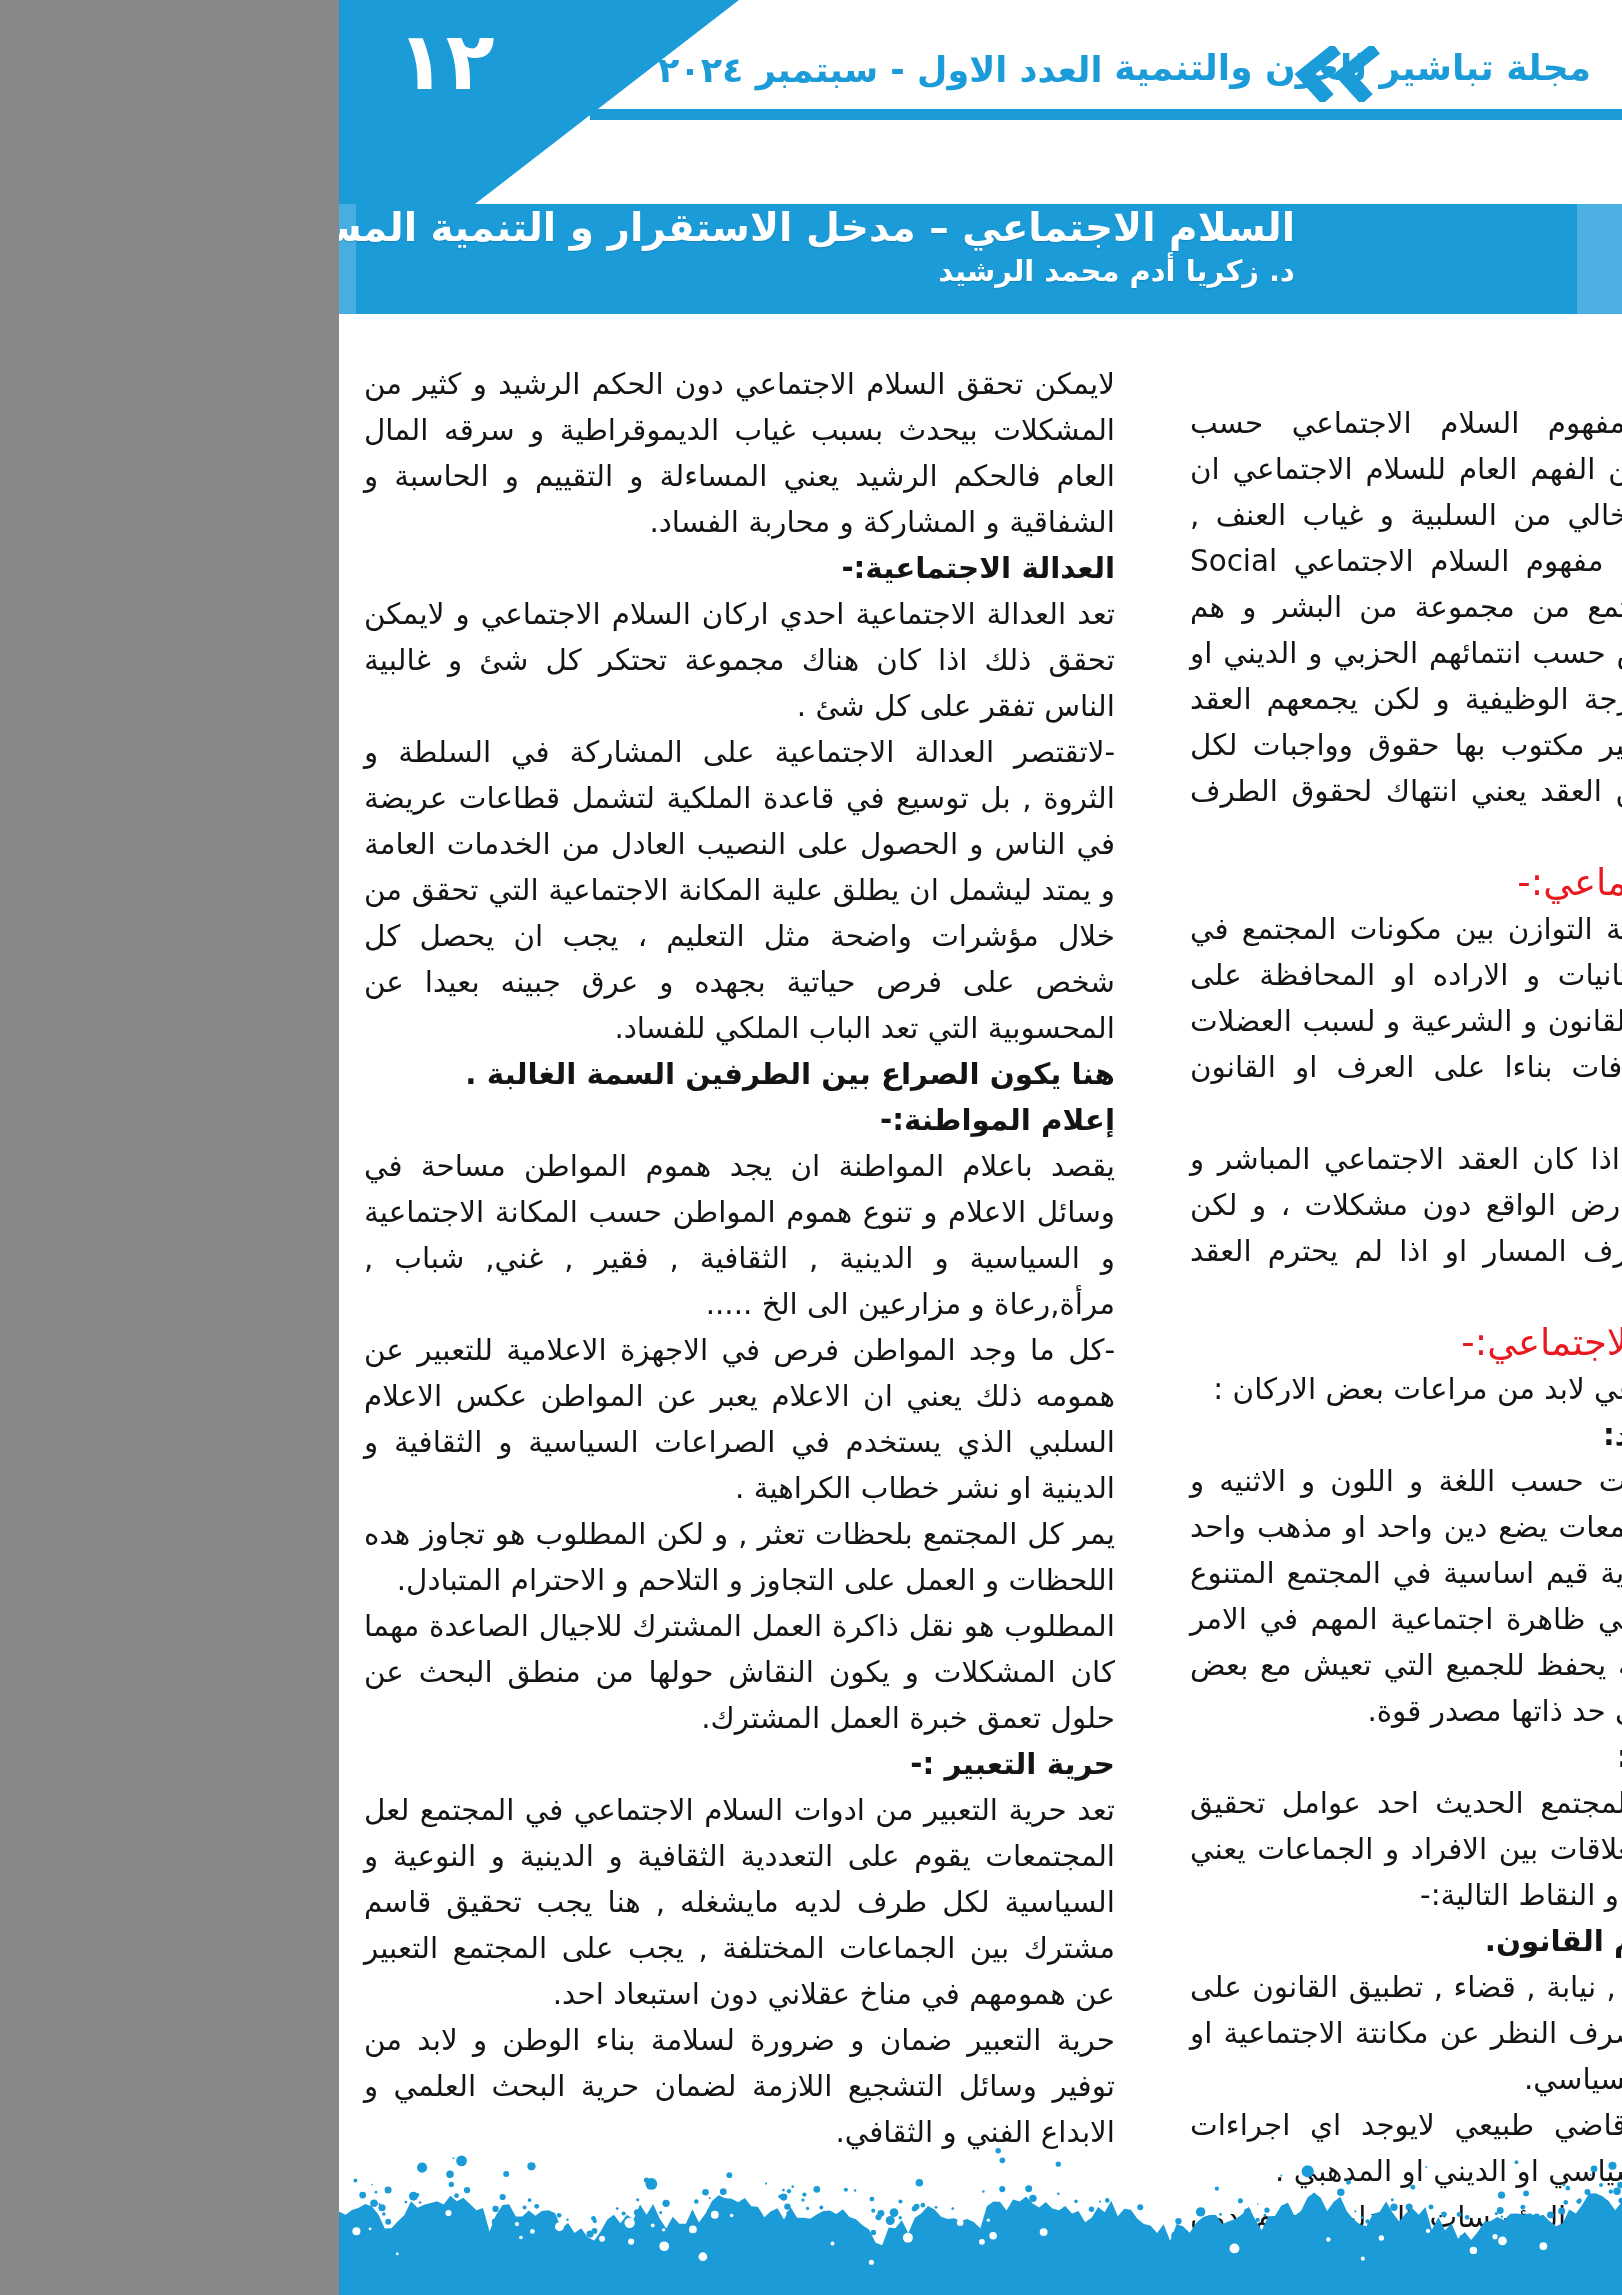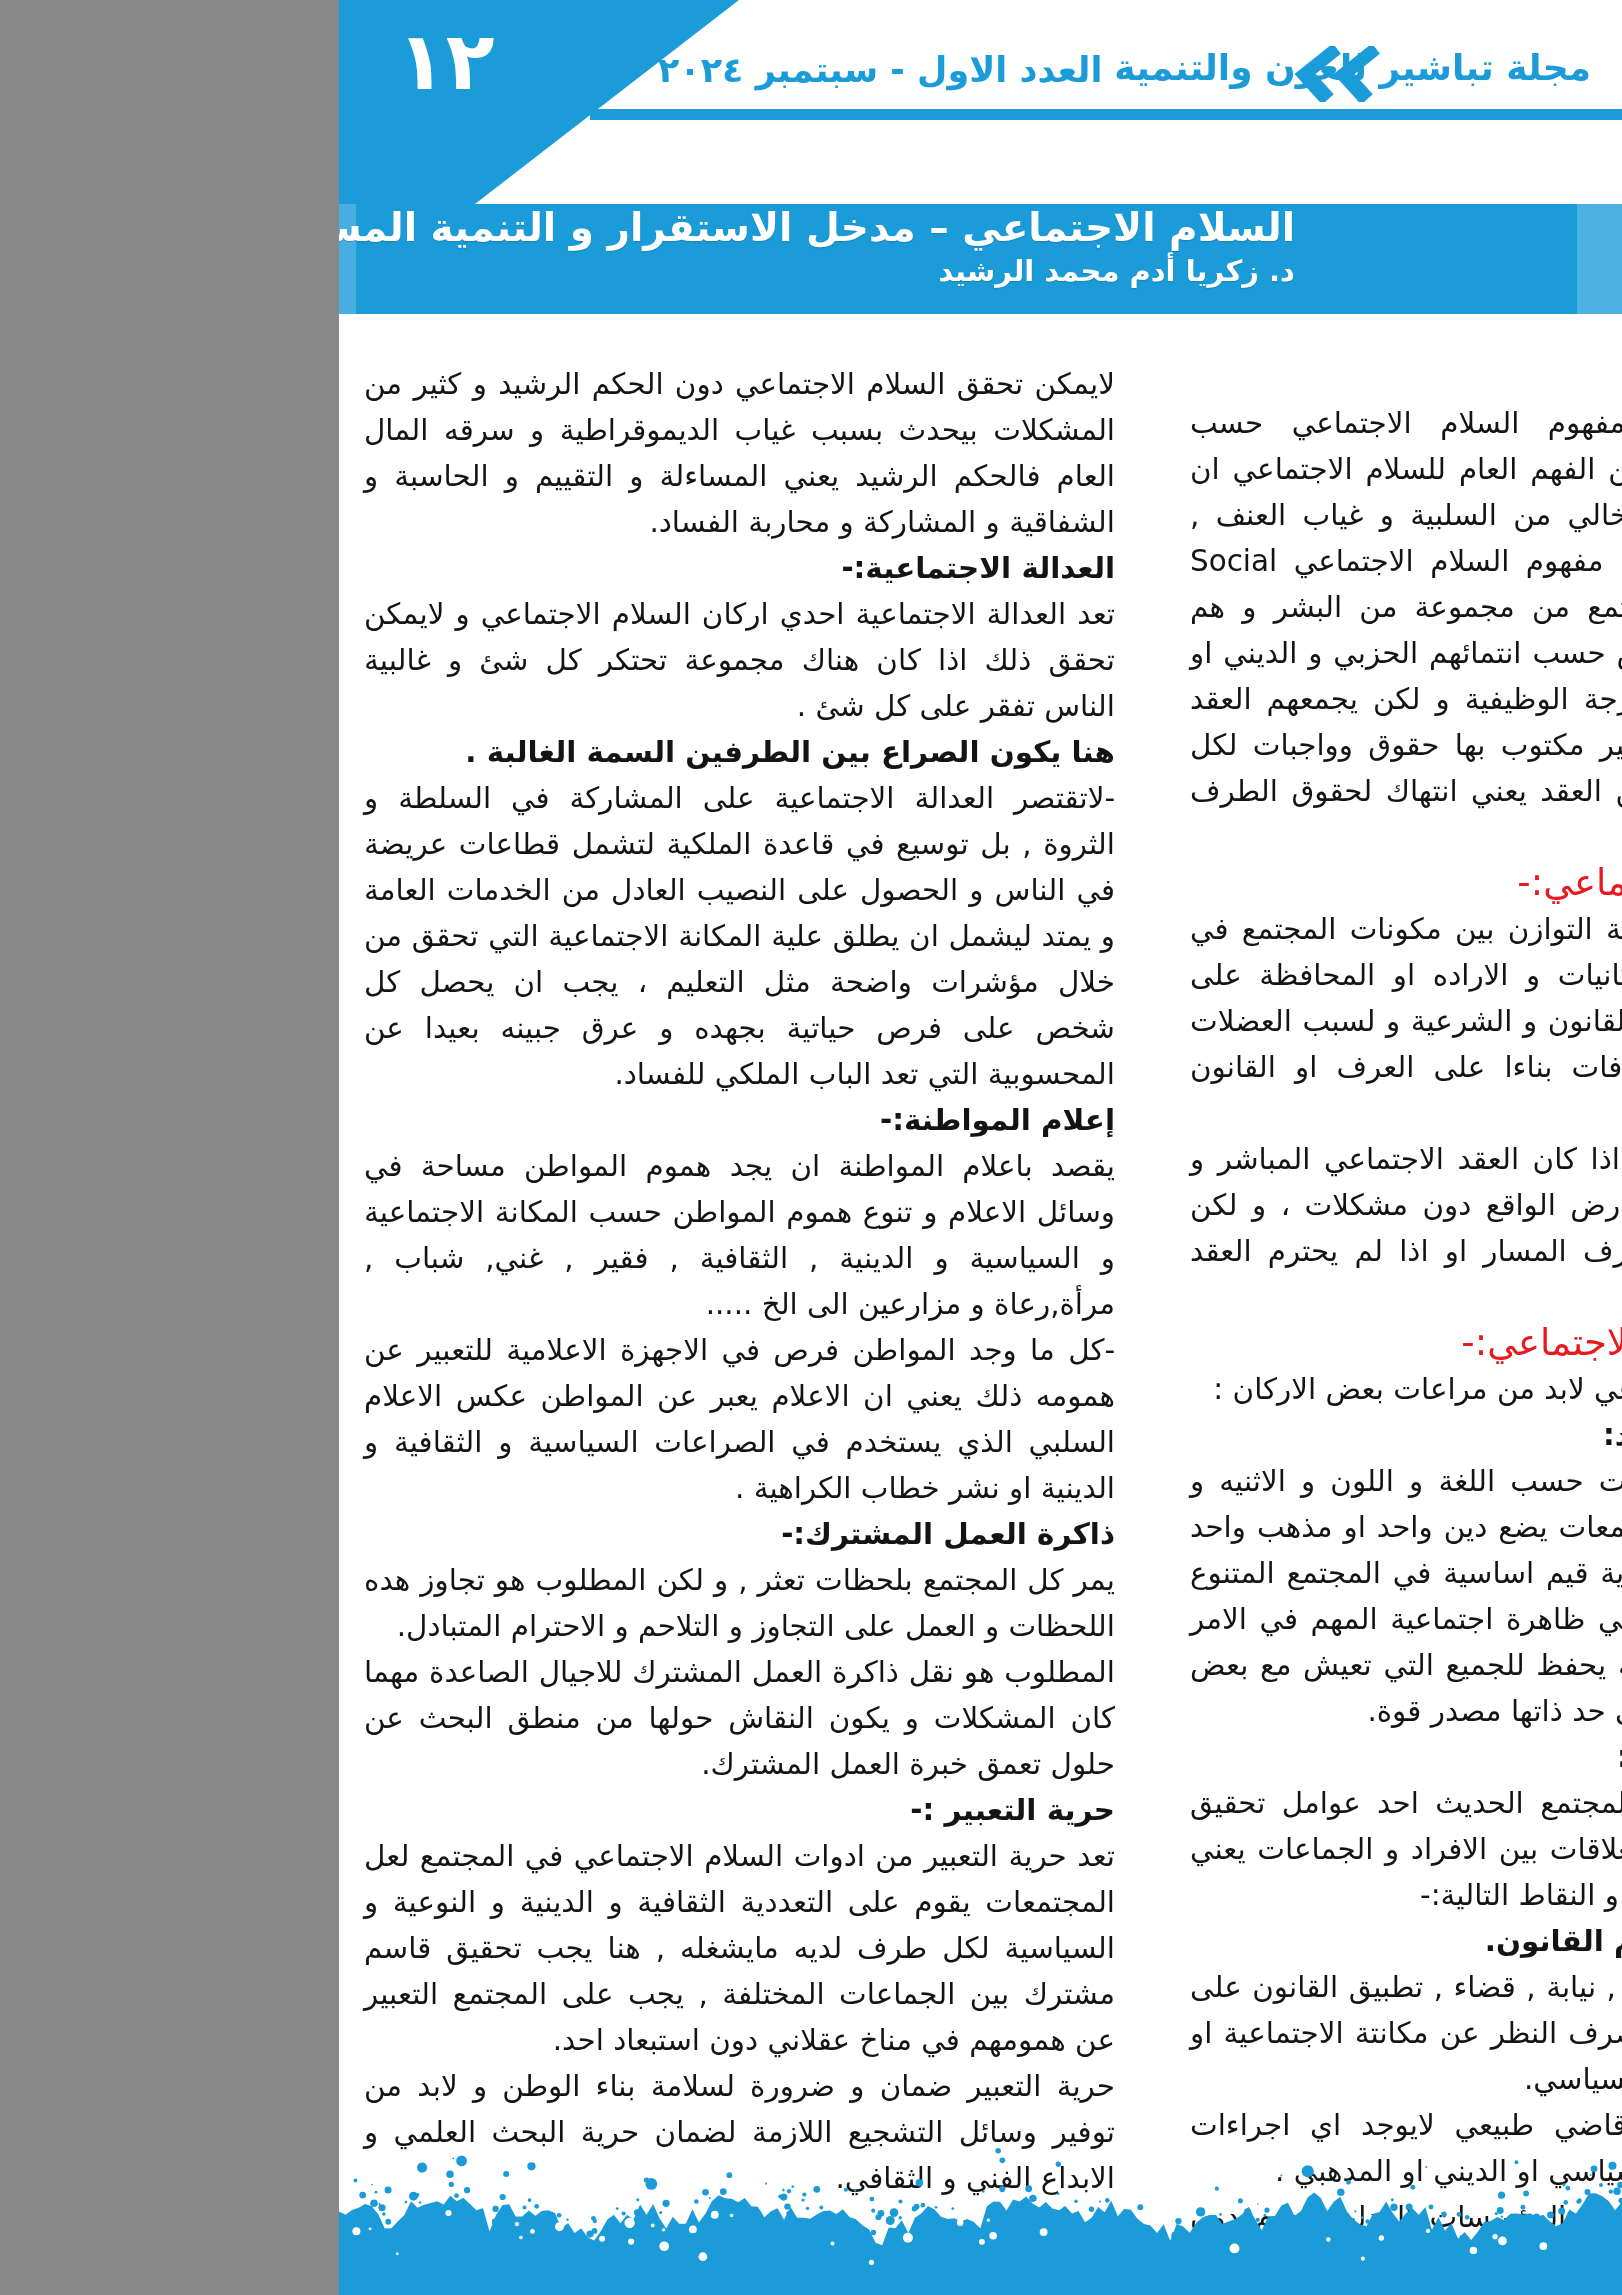--- a/index.html
+++ b/index.html
@@ -184,8 +184,8 @@
       <div class="blk p">لايمكن تحقق السلام الاجتماعي دون الحكم الرشيد و كثير من المشكلات بيحدث بسبب غياب الديموقراطية و سرقه المال العام فالحكم الرشيد يعني المساءلة و التقييم و الحاسبة و الشفاقية و المشاركة و محاربة الفساد.</div>
       <div class="blk h-bold">العدالة الاجتماعية:-</div>
       <div class="blk p">تعد العدالة الاجتماعية احدي اركان السلام الاجتماعي و لايمكن تحقق ذلك اذا كان هناك مجموعة تحتكر كل شئ و غالبية الناس تفقر على كل شئ .</div>
+      <div class="blk p">-لاتقتصر العدالة الاجتماعية على المشاركة في السلطة و الثروة , بل توسيع في قاعدة الملكية لتشمل قطاعات عريضة في الناس و الحصول على النصيب العادل من الخدمات العامة و يمتد ليشمل ان يطلق علية المكانة الاجتماعية التي تحقق من خلال مؤشرات واضحة مثل التعليم ، يجب ان يحصل كل شخص على فرص حياتية بجهده و عرق جبينه بعيدا عن المحسوبية التي تعد الباب الملكي للفساد.</div>
       <div class="blk h-bold">هنا يكون الصراع بين الطرفين السمة الغالبة .</div>
-      <div class="blk p">-لاتقتصر العدالة الاجتماعية على المشاركة في السلطة و الثروة , بل توسيع في قاعدة الملكية لتشمل قطاعات عريضة في الناس و الحصول على النصيب العادل من الخدمات العامة و يمتد ليشمل ان يطلق علية المكانة الاجتماعية التي تحقق من خلال مؤشرات واضحة مثل التعليم ، يجب ان يحصل كل شخص على فرص حياتية بجهده و عرق جبينه بعيدا عن المحسوبية التي تعد الباب الملكي للفساد.</div>
       <div class="blk h-bold">إعلام المواطنة:-</div>
       <div class="blk p">يقصد باعلام المواطنة ان يجد هموم المواطن مساحة في وسائل الاعلام و تنوع هموم المواطن حسب المكانة الاجتماعية و السياسية و الدينية , الثقافية , فقير , غني, شباب , مرأة,رعاة و مزارعين الى الخ .....</div>
       <div class="blk p">-كل ما وجد المواطن فرص في الاجهزة الاعلامية للتعبير عن همومه ذلك يعني ان الاعلام يعبر عن المواطن عكس الاعلام السلبي الذي يستخدم في الصراعات السياسية و الثقافية و الدينية او نشر خطاب الكراهية .</div>

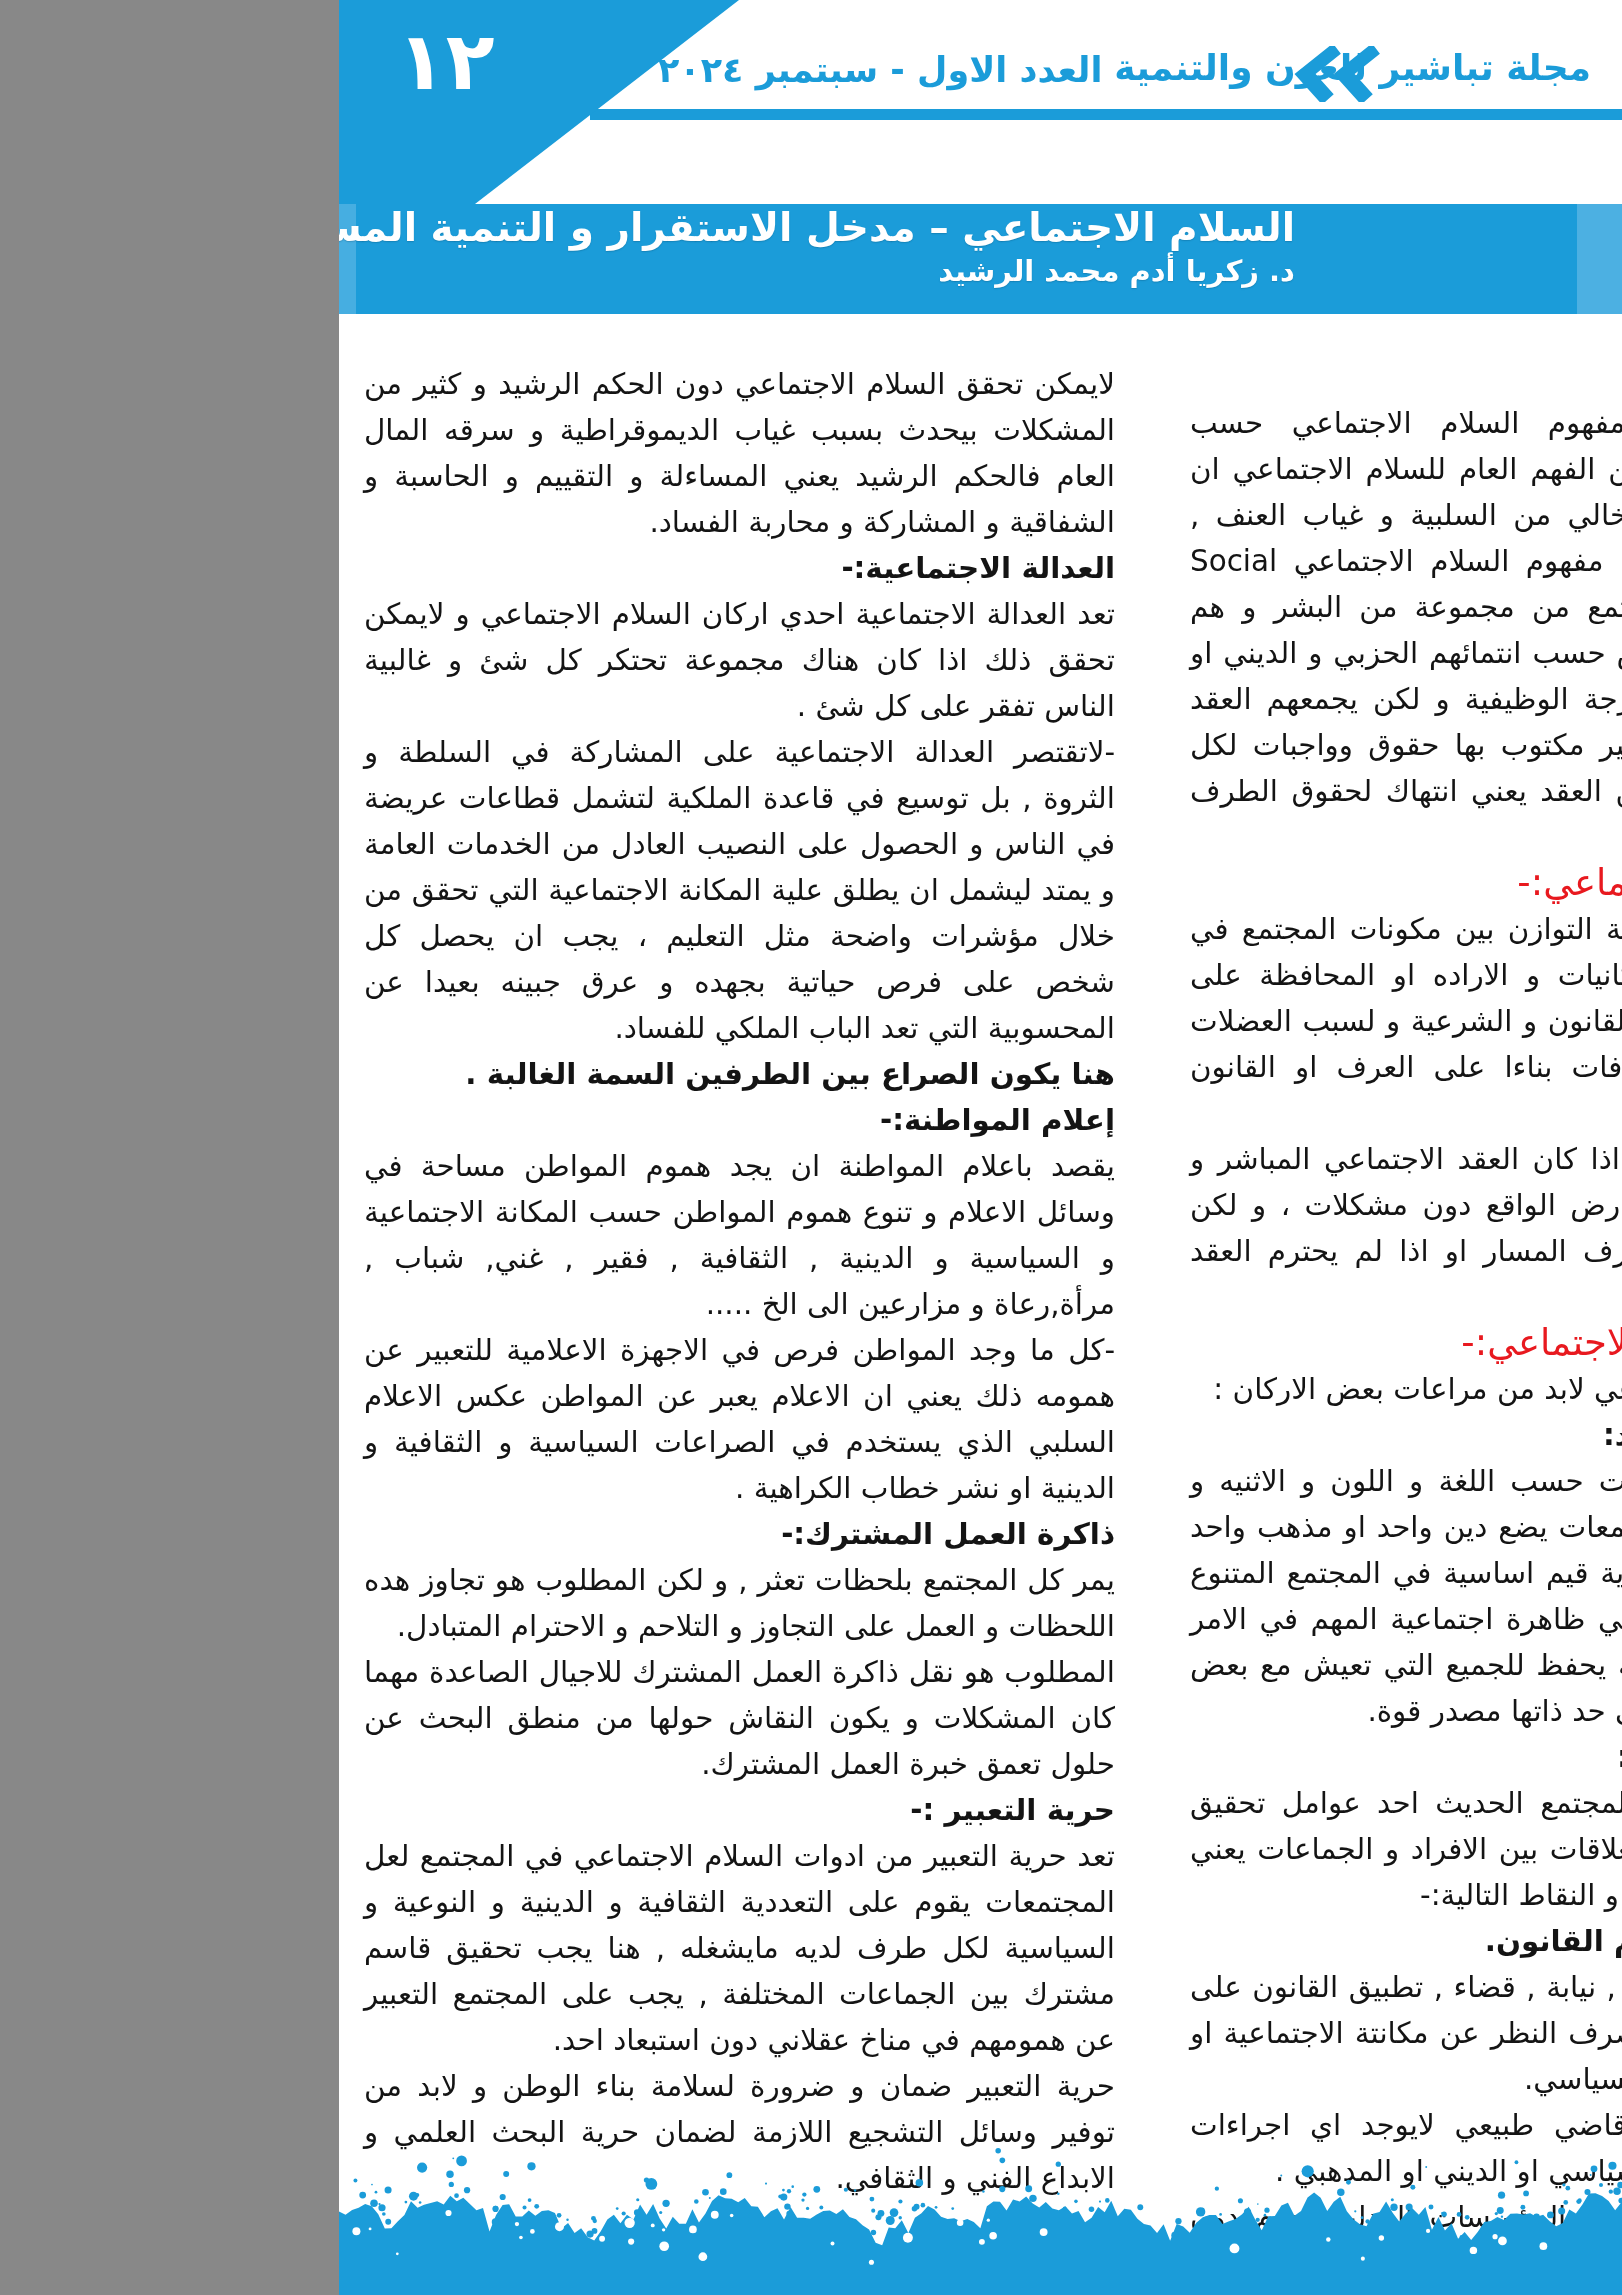--- a/index.html
+++ b/index.html
@@ -189,7 +189,6 @@
       <div class="blk h-bold">إعلام المواطنة:-</div>
       <div class="blk p">يقصد باعلام المواطنة ان يجد هموم المواطن مساحة في وسائل الاعلام و تنوع هموم المواطن حسب المكانة الاجتماعية و السياسية و الدينية , الثقافية , فقير , غني, شباب , مرأة,رعاة و مزارعين الى الخ .....</div>
       <div class="blk p">-كل ما وجد المواطن فرص في الاجهزة الاعلامية للتعبير عن همومه ذلك يعني ان الاعلام يعبر عن المواطن عكس الاعلام السلبي الذي يستخدم في الصراعات السياسية و الثقافية و الدينية او نشر خطاب الكراهية .</div>
-      <div class="blk h-bold">ذاكرة العمل المشترك:-</div>
       <div class="blk p">يمر كل المجتمع بلحظات تعثر , و لكن المطلوب هو تجاوز هده اللحظات و العمل على التجاوز و التلاحم و الاحترام المتبادل.</div>
       <div class="blk p">المطلوب هو نقل ذاكرة العمل المشترك للاجيال الصاعدة مهما كان المشكلات و يكون النقاش حولها من منطق البحث عن حلول تعمق خبرة العمل المشترك.</div>
       <div class="blk h-bold">حرية التعبير :-</div>

